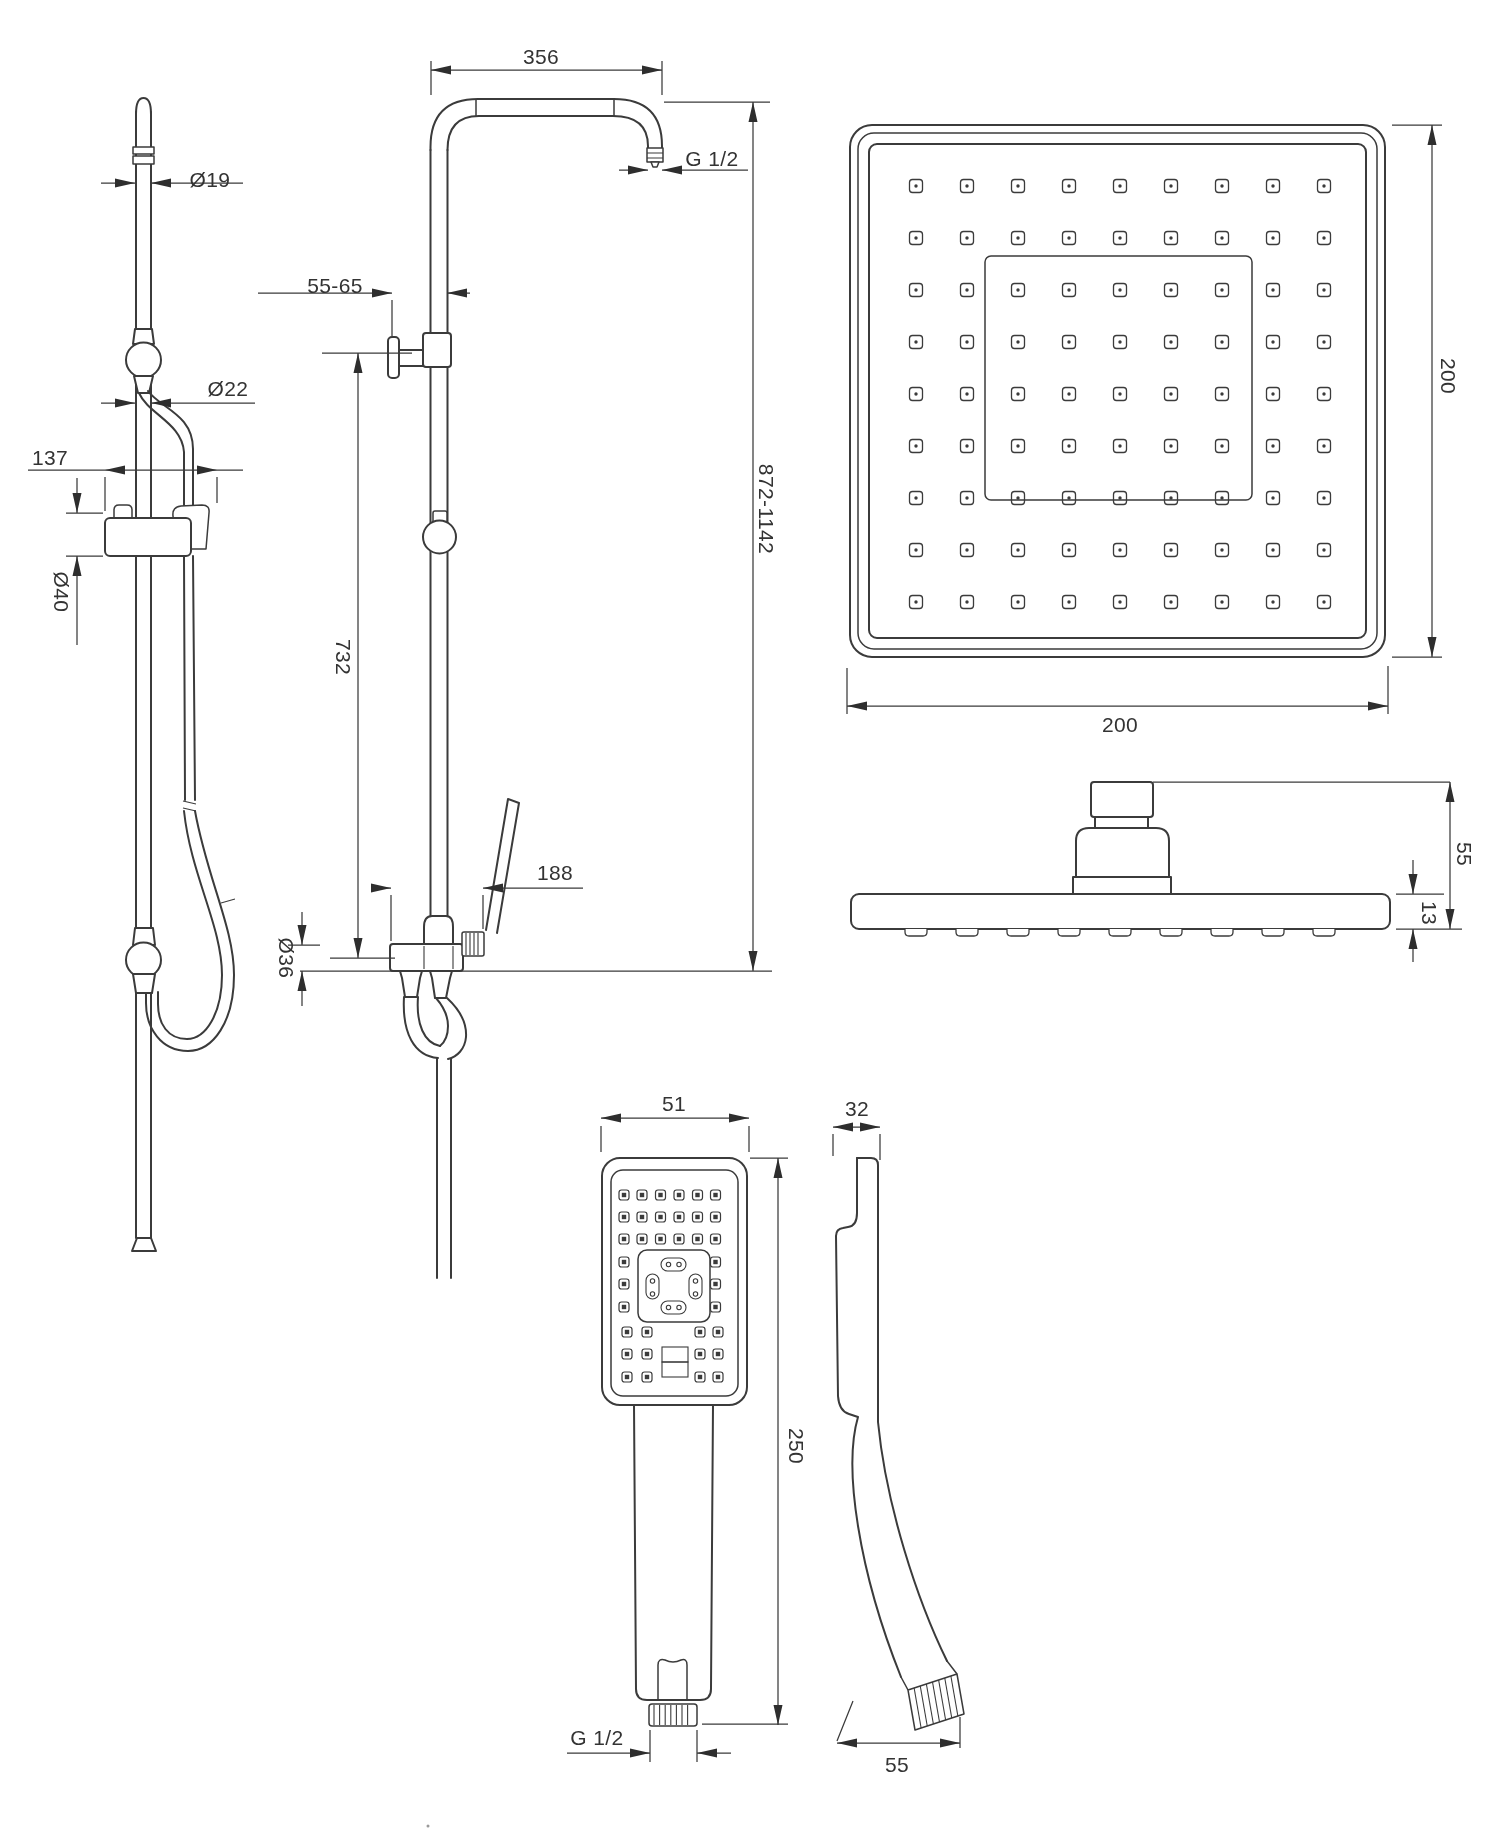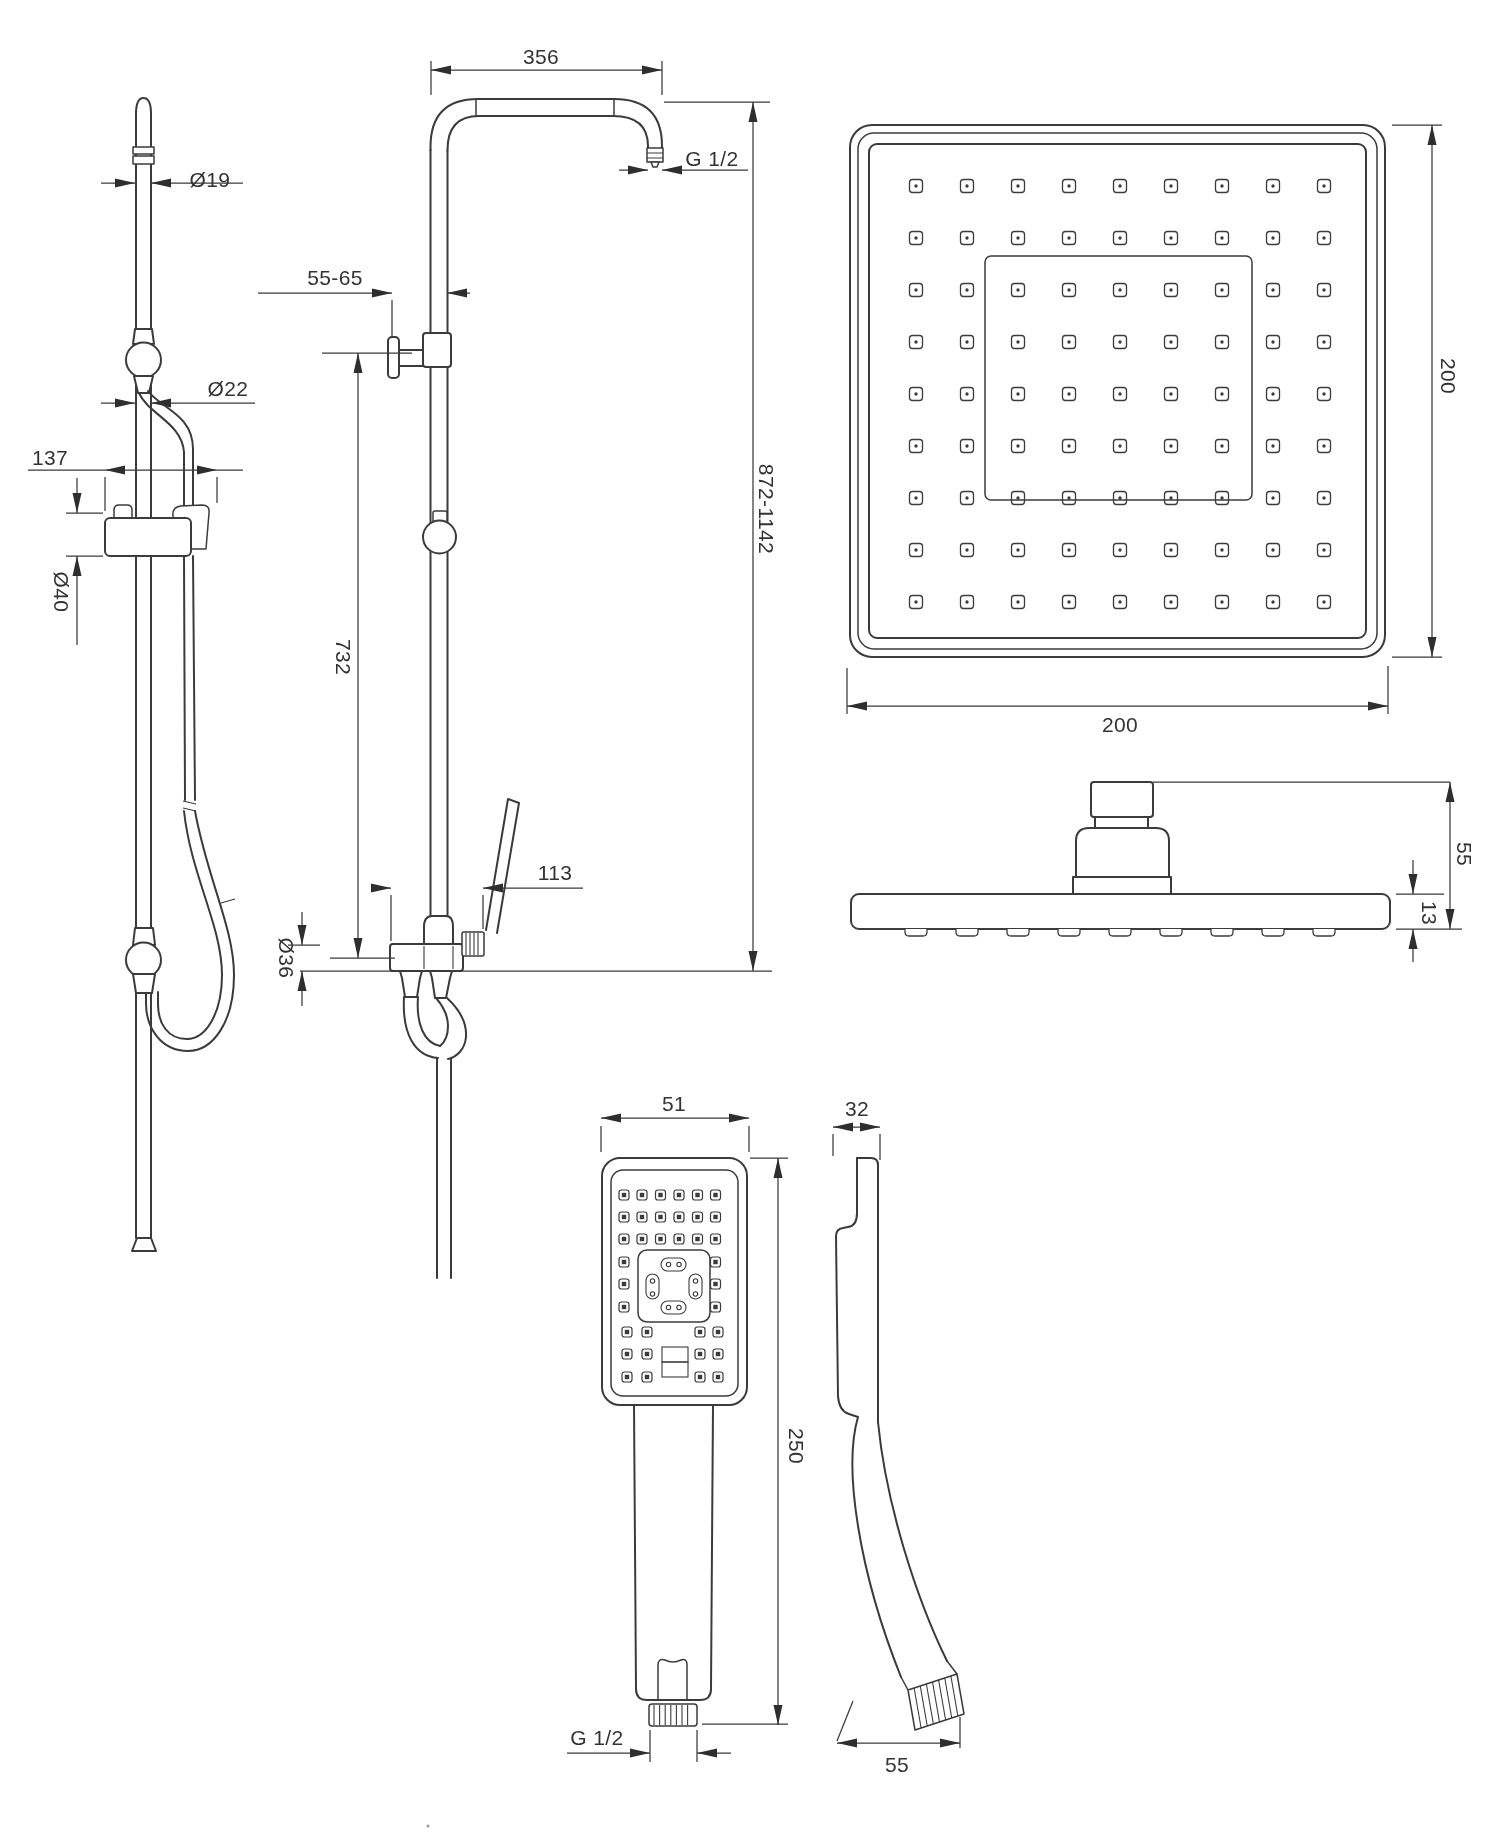--- a/index.html
+++ b/index.html
@@ -497,7 +497,7 @@
 
   <div class="dim" style="left:491px;top:45px">356</div>
   <div class="dim" style="left:662px;top:147px">G 1/2</div>
-  <div class="dim" style="left:285px;top:266px">55-65</div>
+  <div class="dim" style="left:285px;top:274px">55-65</div>
   <div class="dim rot" style="left:716px;top:497px">872-1142</div>
   <div class="dim rot" style="left:293px;top:645px">732</div>
   <div class="dim" style="left:505px;top:861px">113</div>

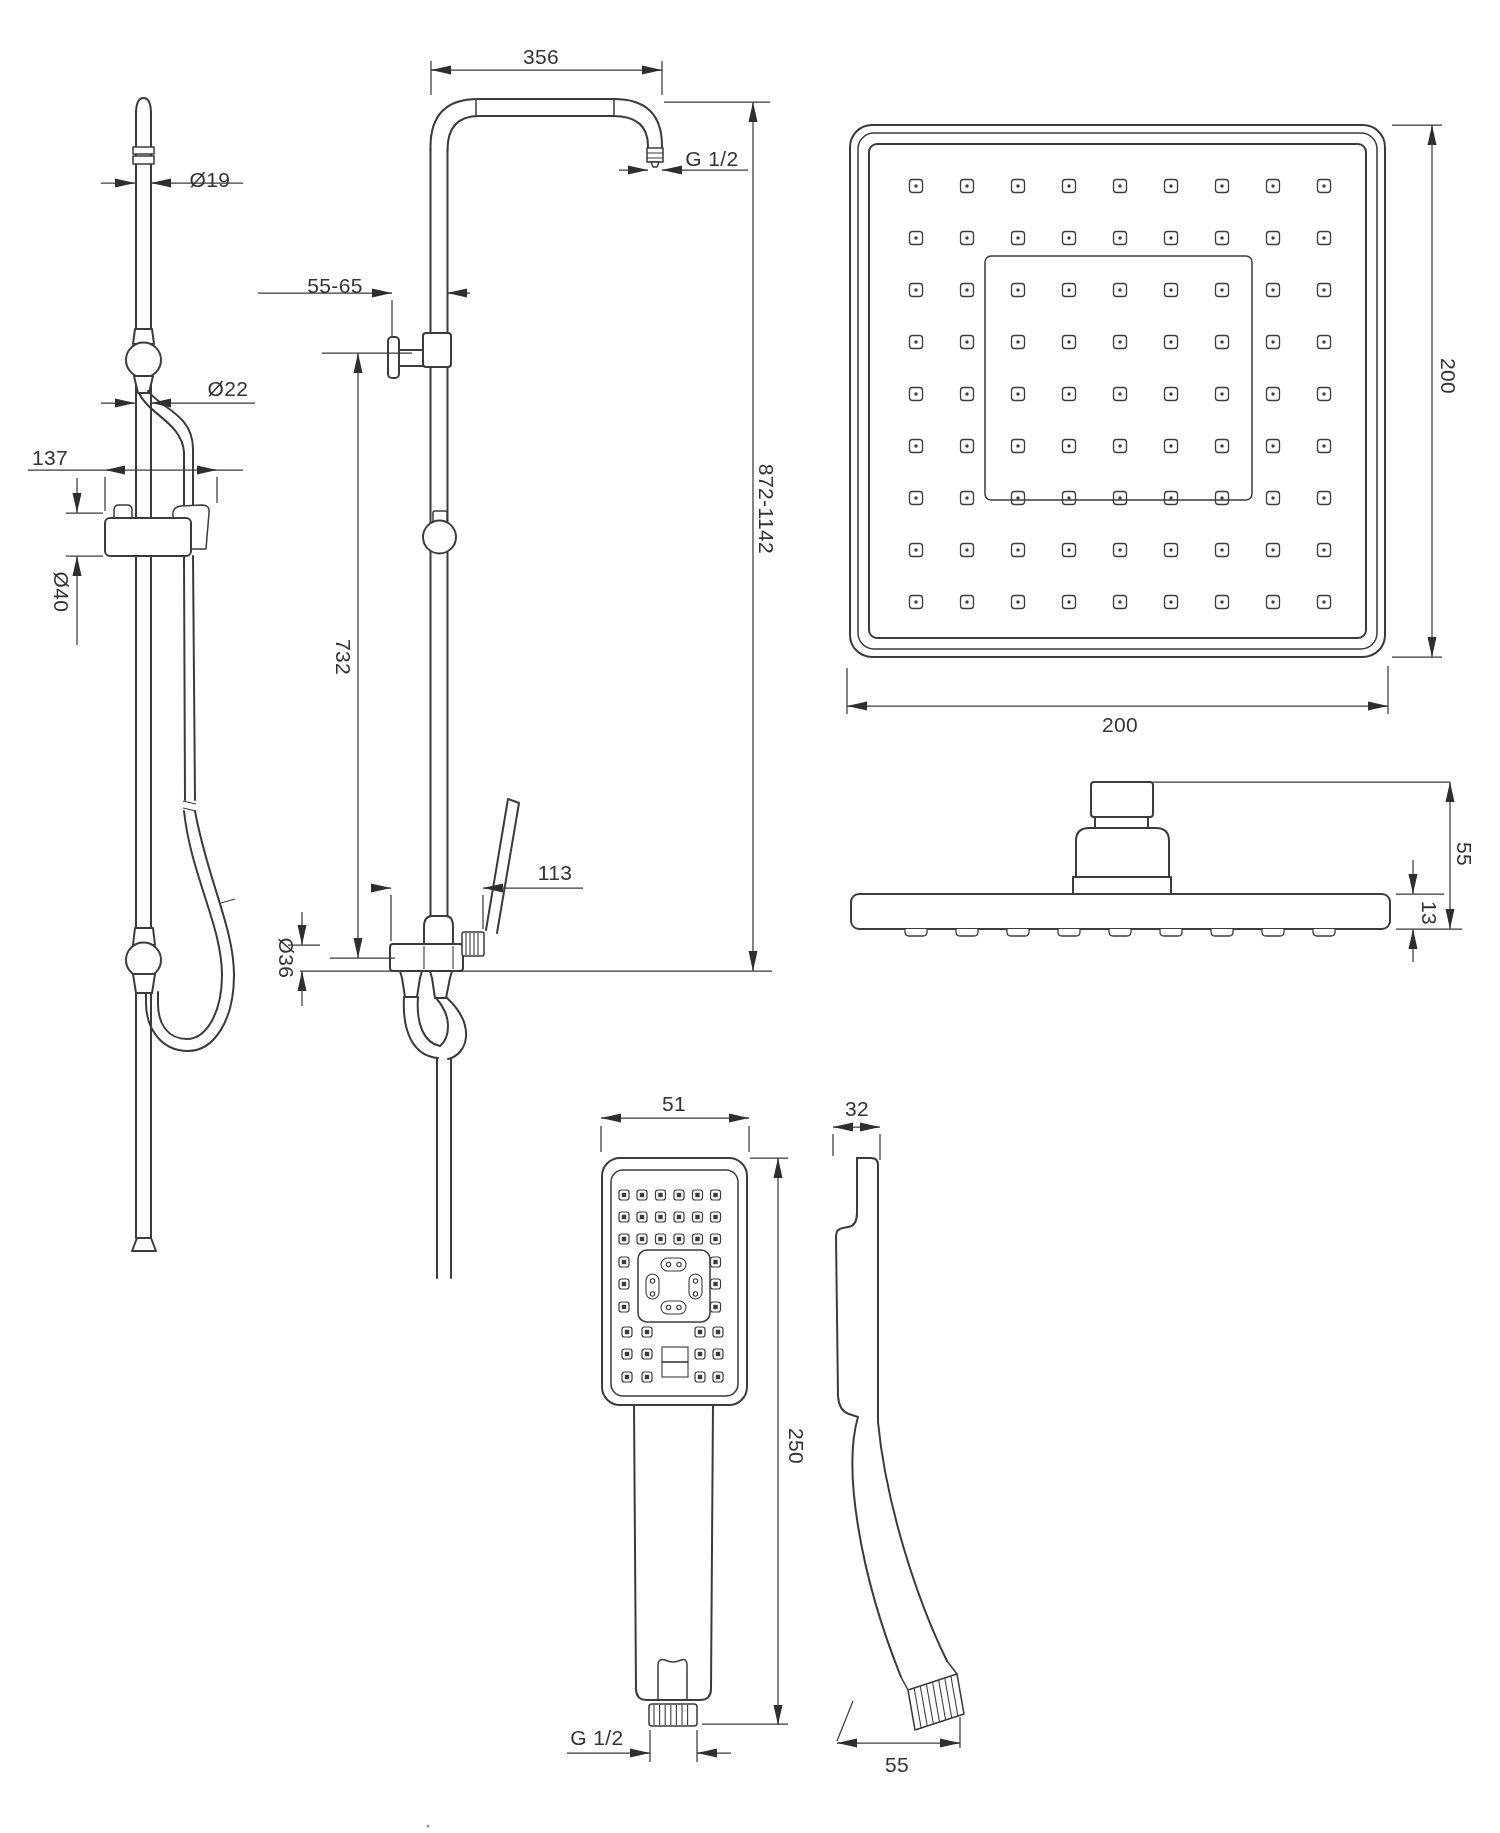--- a/index.html
+++ b/index.html
@@ -500,7 +500,7 @@
   <div class="dim" style="left:285px;top:274px">55-65</div>
   <div class="dim rot" style="left:716px;top:497px">872-1142</div>
   <div class="dim rot" style="left:293px;top:645px">732</div>
-  <div class="dim" style="left:505px;top:861px">113</div>
+  <div class="dim" style="left:505px;top:861px">188</div>
   <div class="dim rot" style="left:236px;top:946px">Ø36</div>
 
   <div class="dim rot" style="left:1398px;top:364px">200</div>

